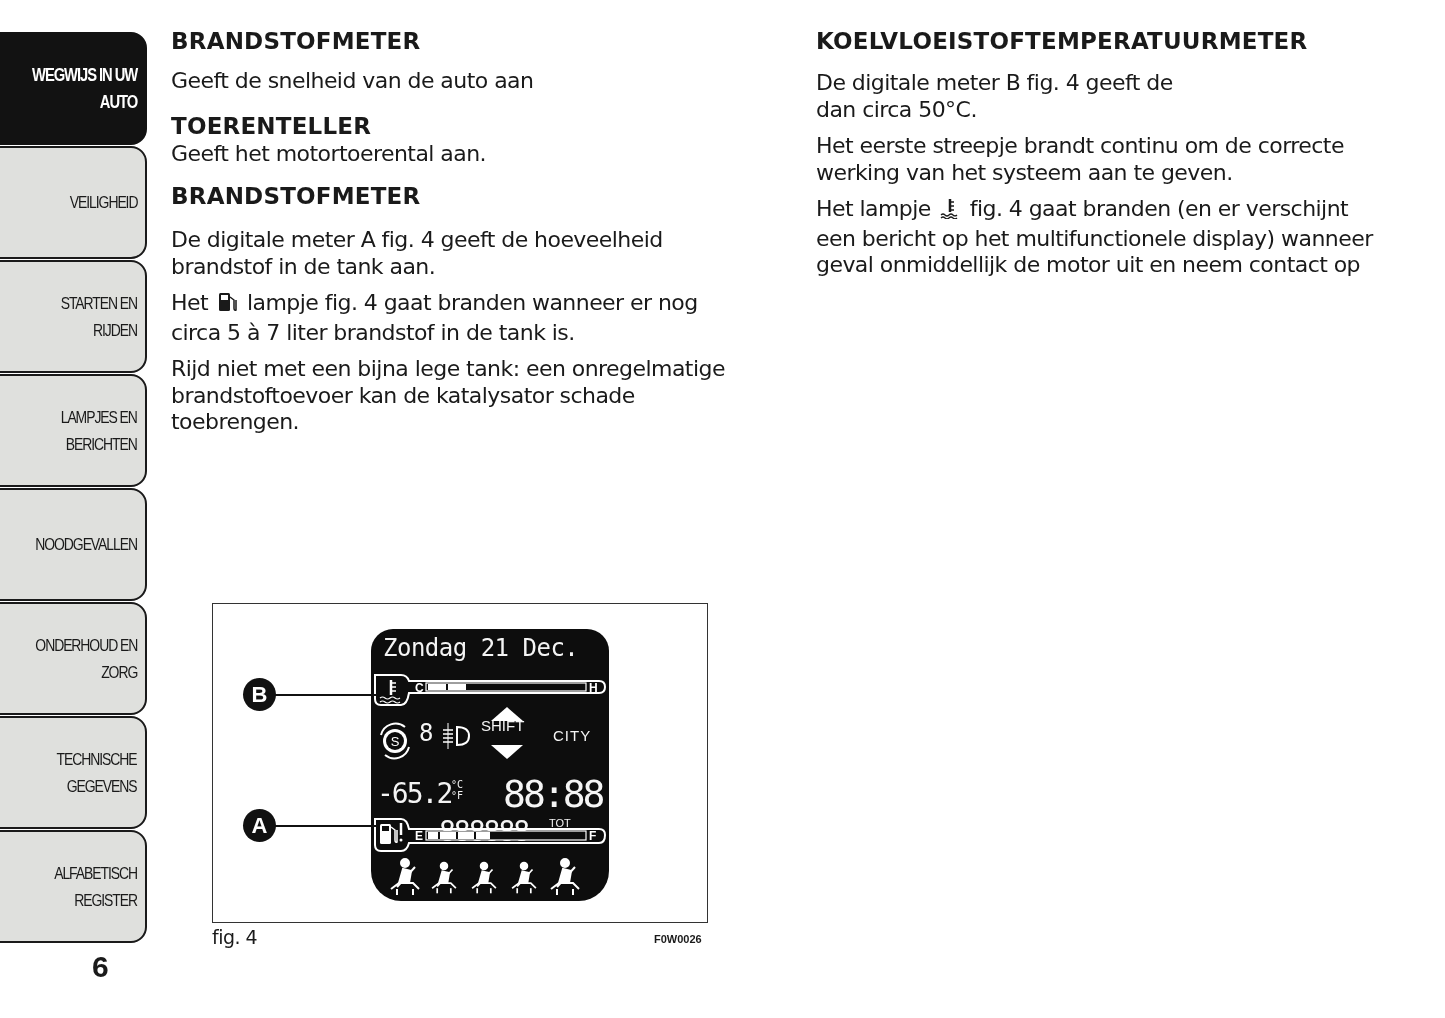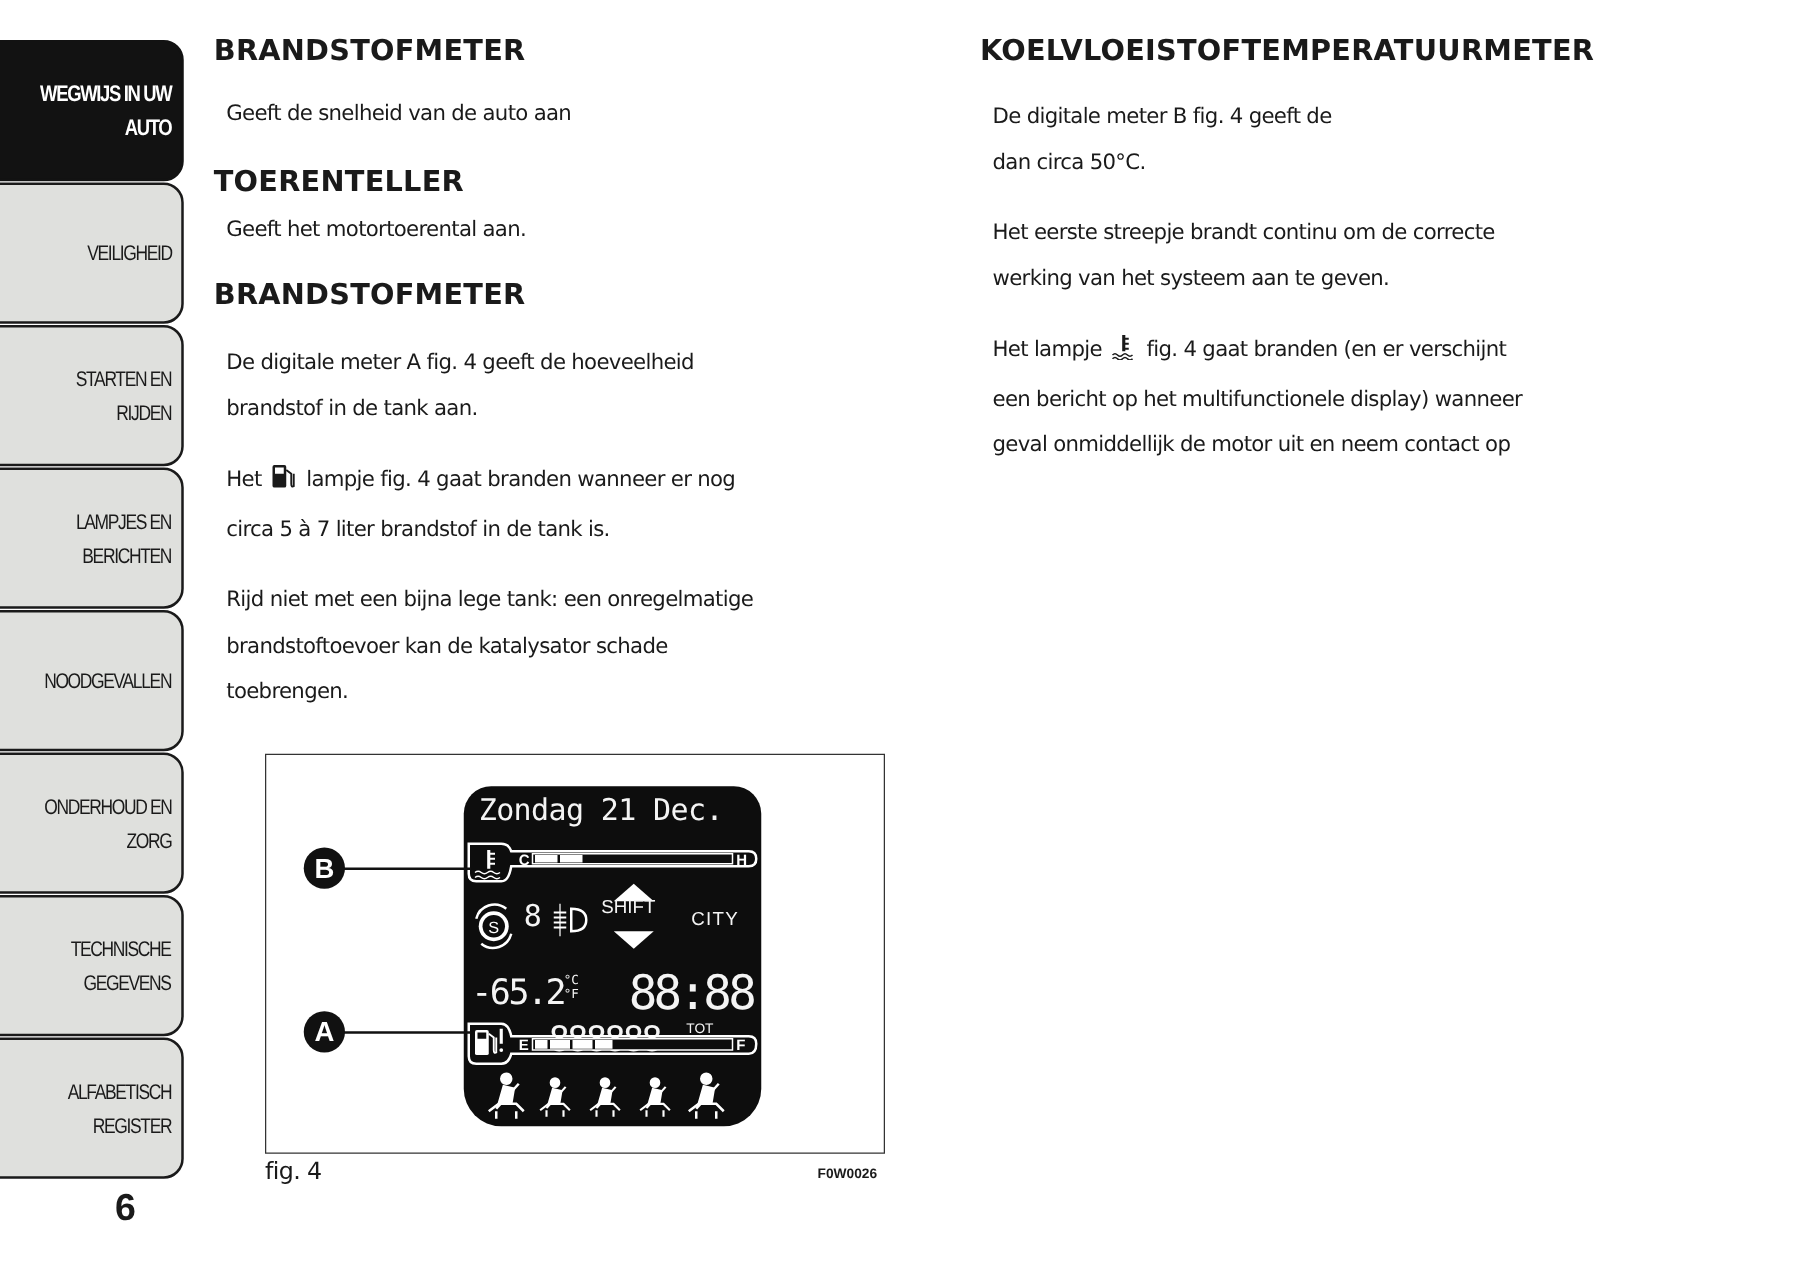--- a/index.html
+++ b/index.html
@@ -24,7 +24,7 @@
   
   .col { position:absolute; top:26px; }
   .col-left { left:171px; width:580px; }
-  .col-right { left:784px; width:600px; }
+  .col-right { left:816px; width:600px; }
   h2 { margin:0; font-family:"DejaVu Sans", sans-serif; font-weight:bold; font-size:23px;
        letter-spacing:0.2px; color:#1a1a1a; line-height:30px; }
   p { margin:10px; font-family:"DejaVu Sans", sans-serif; font-size:17px; line-height:26.5px;

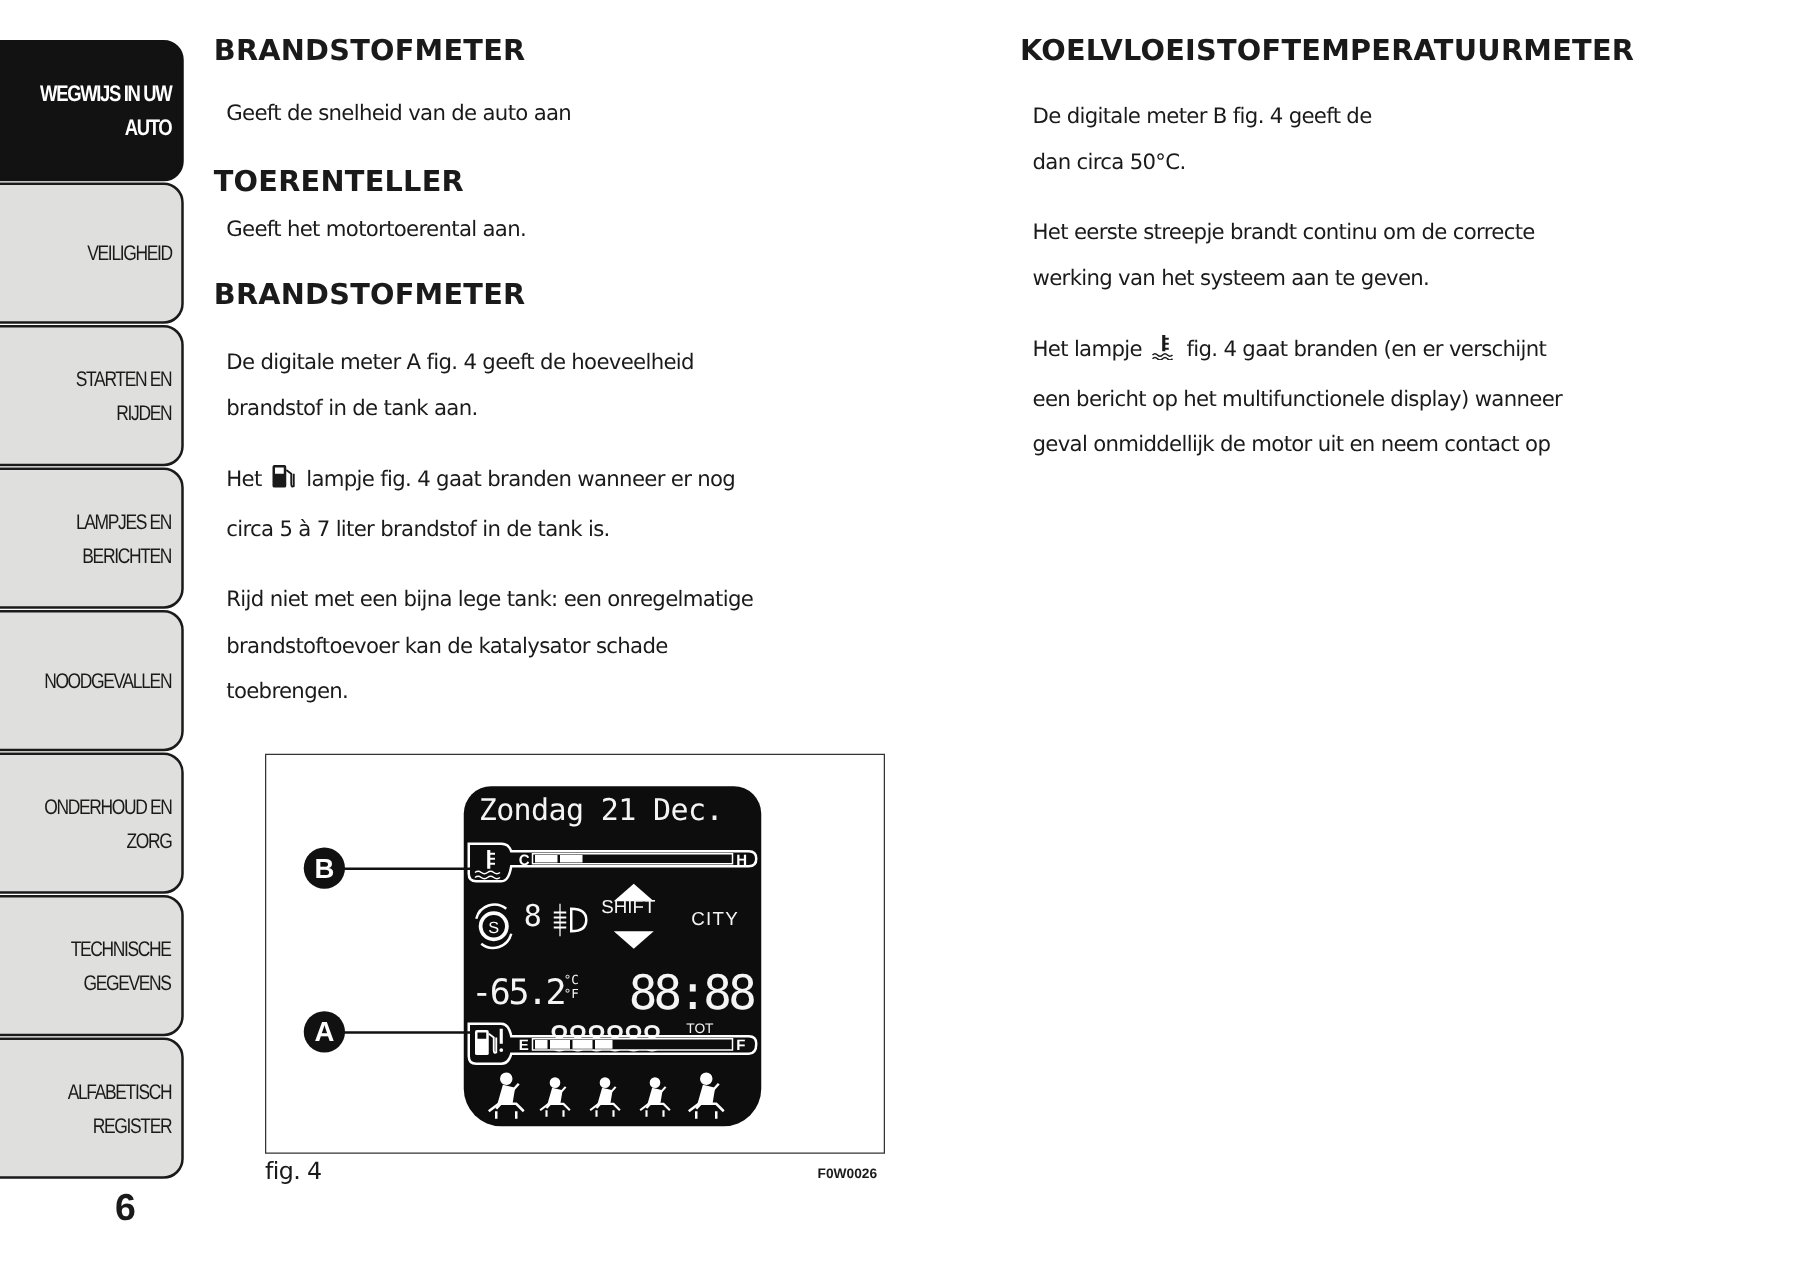--- a/index.html
+++ b/index.html
@@ -27,7 +27,7 @@
   .col-right { left:816px; width:600px; }
   h2 { margin:0; font-family:"DejaVu Sans", sans-serif; font-weight:bold; font-size:23px;
        letter-spacing:0.2px; color:#1a1a1a; line-height:30px; }
-  p { margin:10px; font-family:"DejaVu Sans", sans-serif; font-size:17px; line-height:26.5px;
+  p { margin:0; font-family:"DejaVu Sans", sans-serif; font-size:22px; line-height:26.5px;
       letter-spacing:-0.55px; color:#1a1a1a; }
   .gap-s { height:10px; }
   .inline-icon { display:inline-block; vertical-align:-3px; margin:0 2px; }

